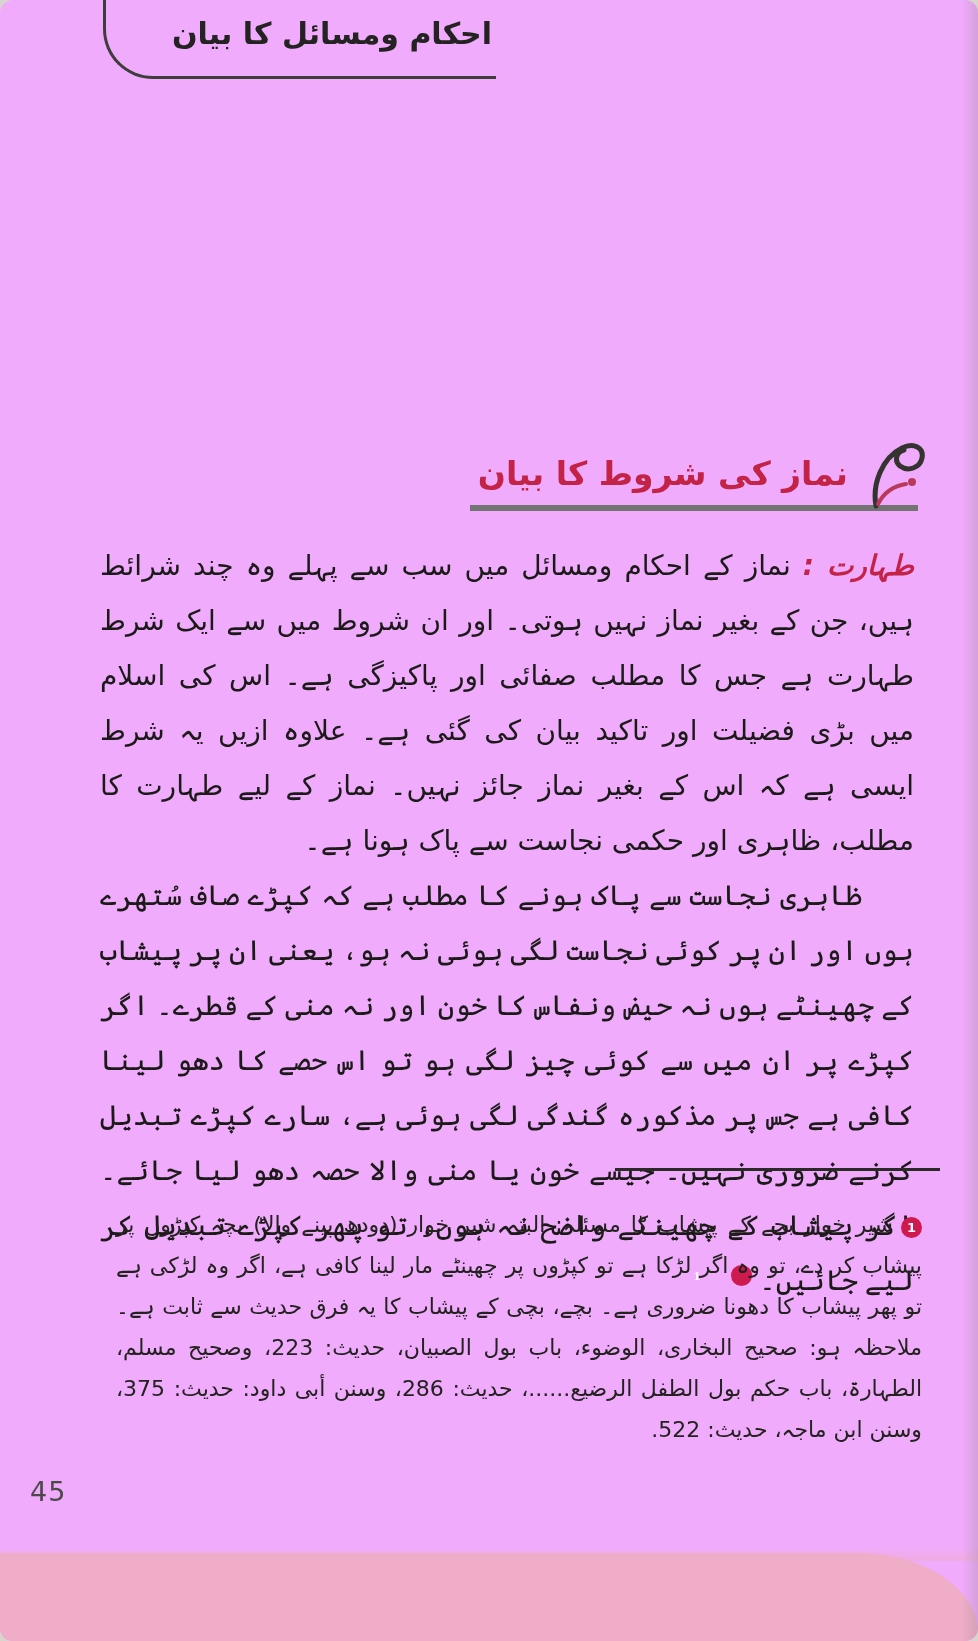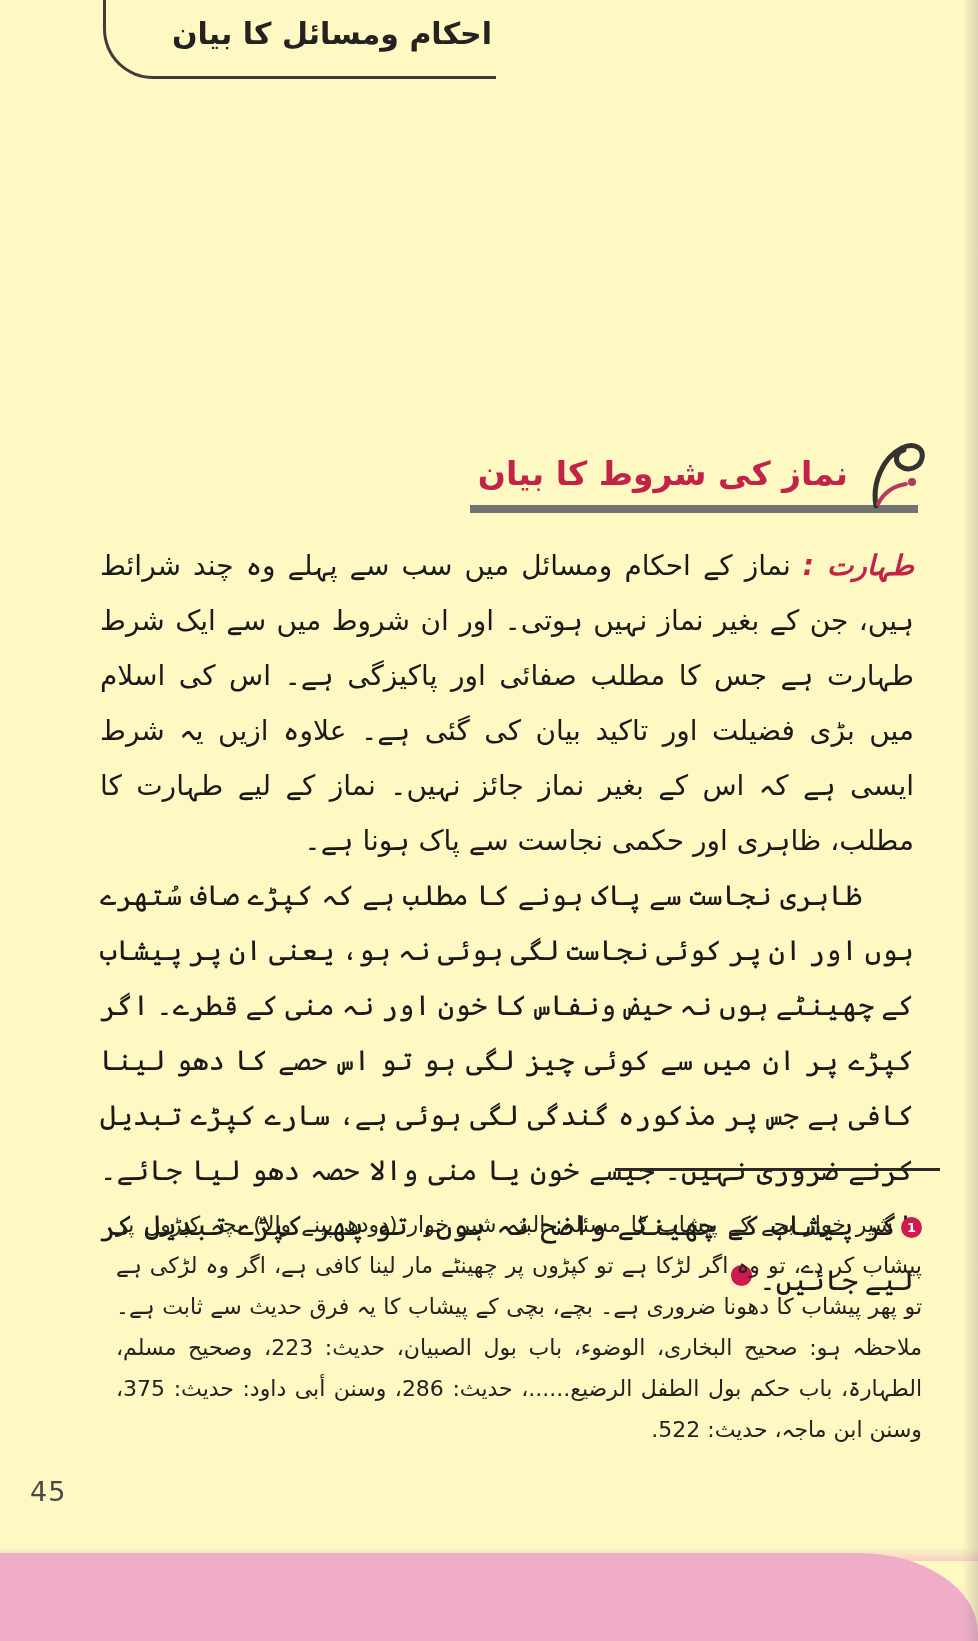--- a/index.html
+++ b/index.html
@@ -12,10 +12,11 @@
     width: 978px;
     height: 1641px;
     margin: 0 auto;
-    background: #fef9c3;
+    background: #f0abfc;
     overflow: hidden;
     font-family: "DejaVu Sans", sans-serif;
     color: #1d1c1a;
+    border-radius: 13px;
   }
 
   

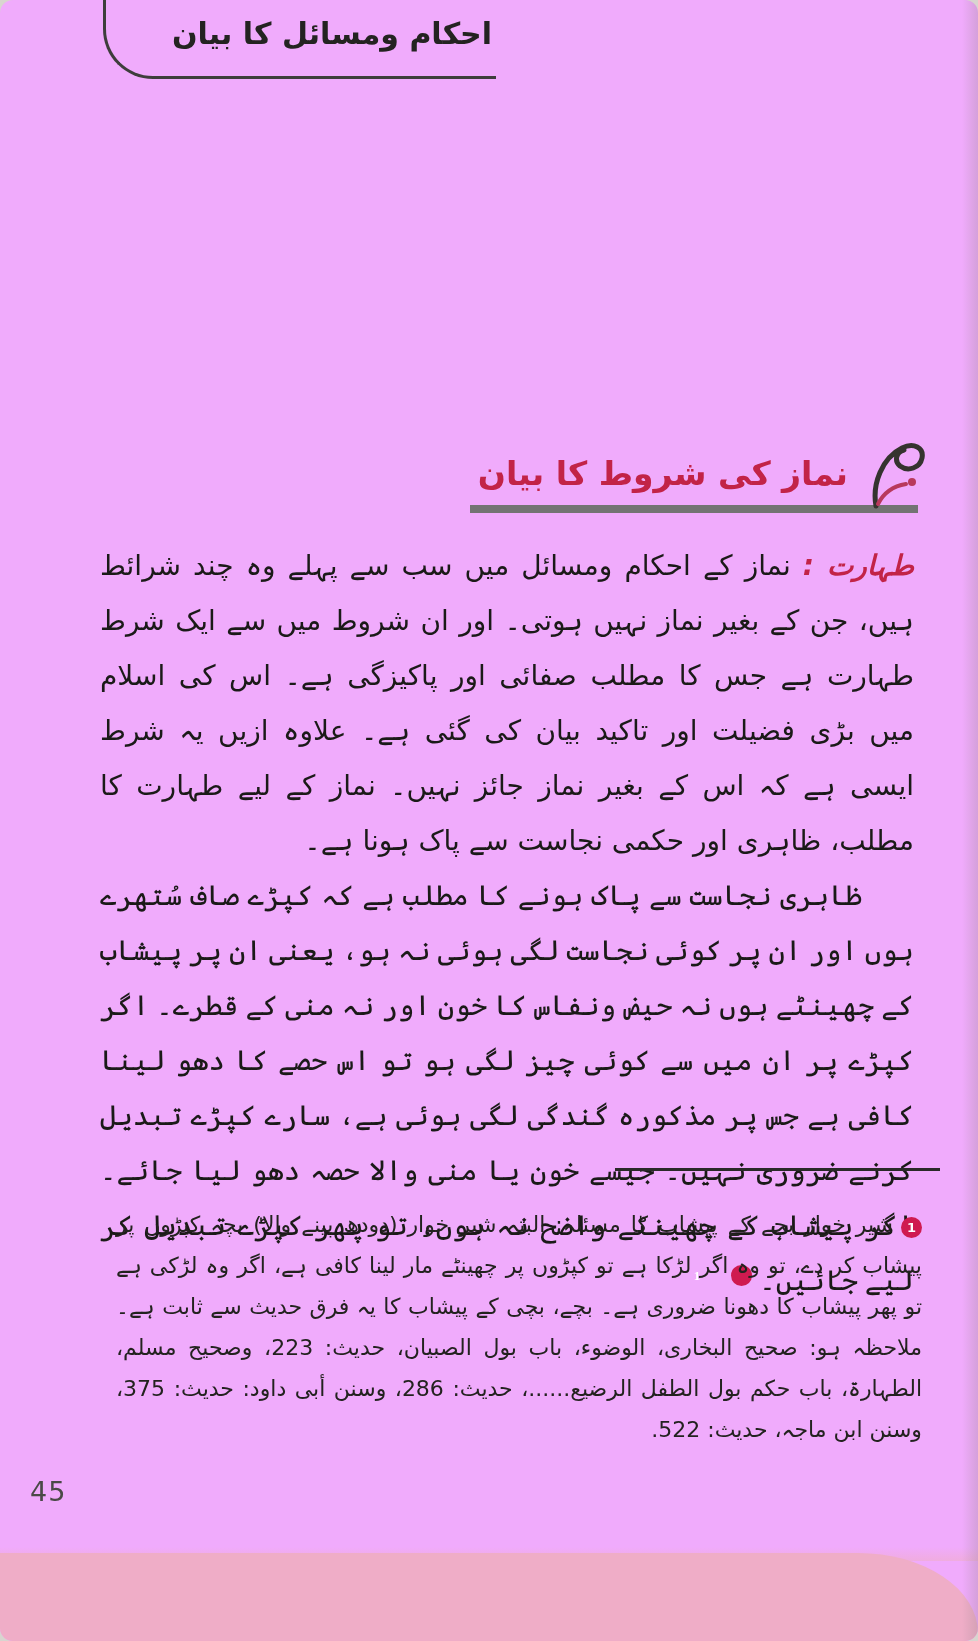--- a/index.html
+++ b/index.html
@@ -47,7 +47,7 @@
     top: 450px;
     right: 60px;
     padding: 4px 70px 12px 8px;
-    border-bottom: 8px solid #737373;
+    border-bottom: 6px solid #737373;
   }
   .section-title {
     direction: rtl;

